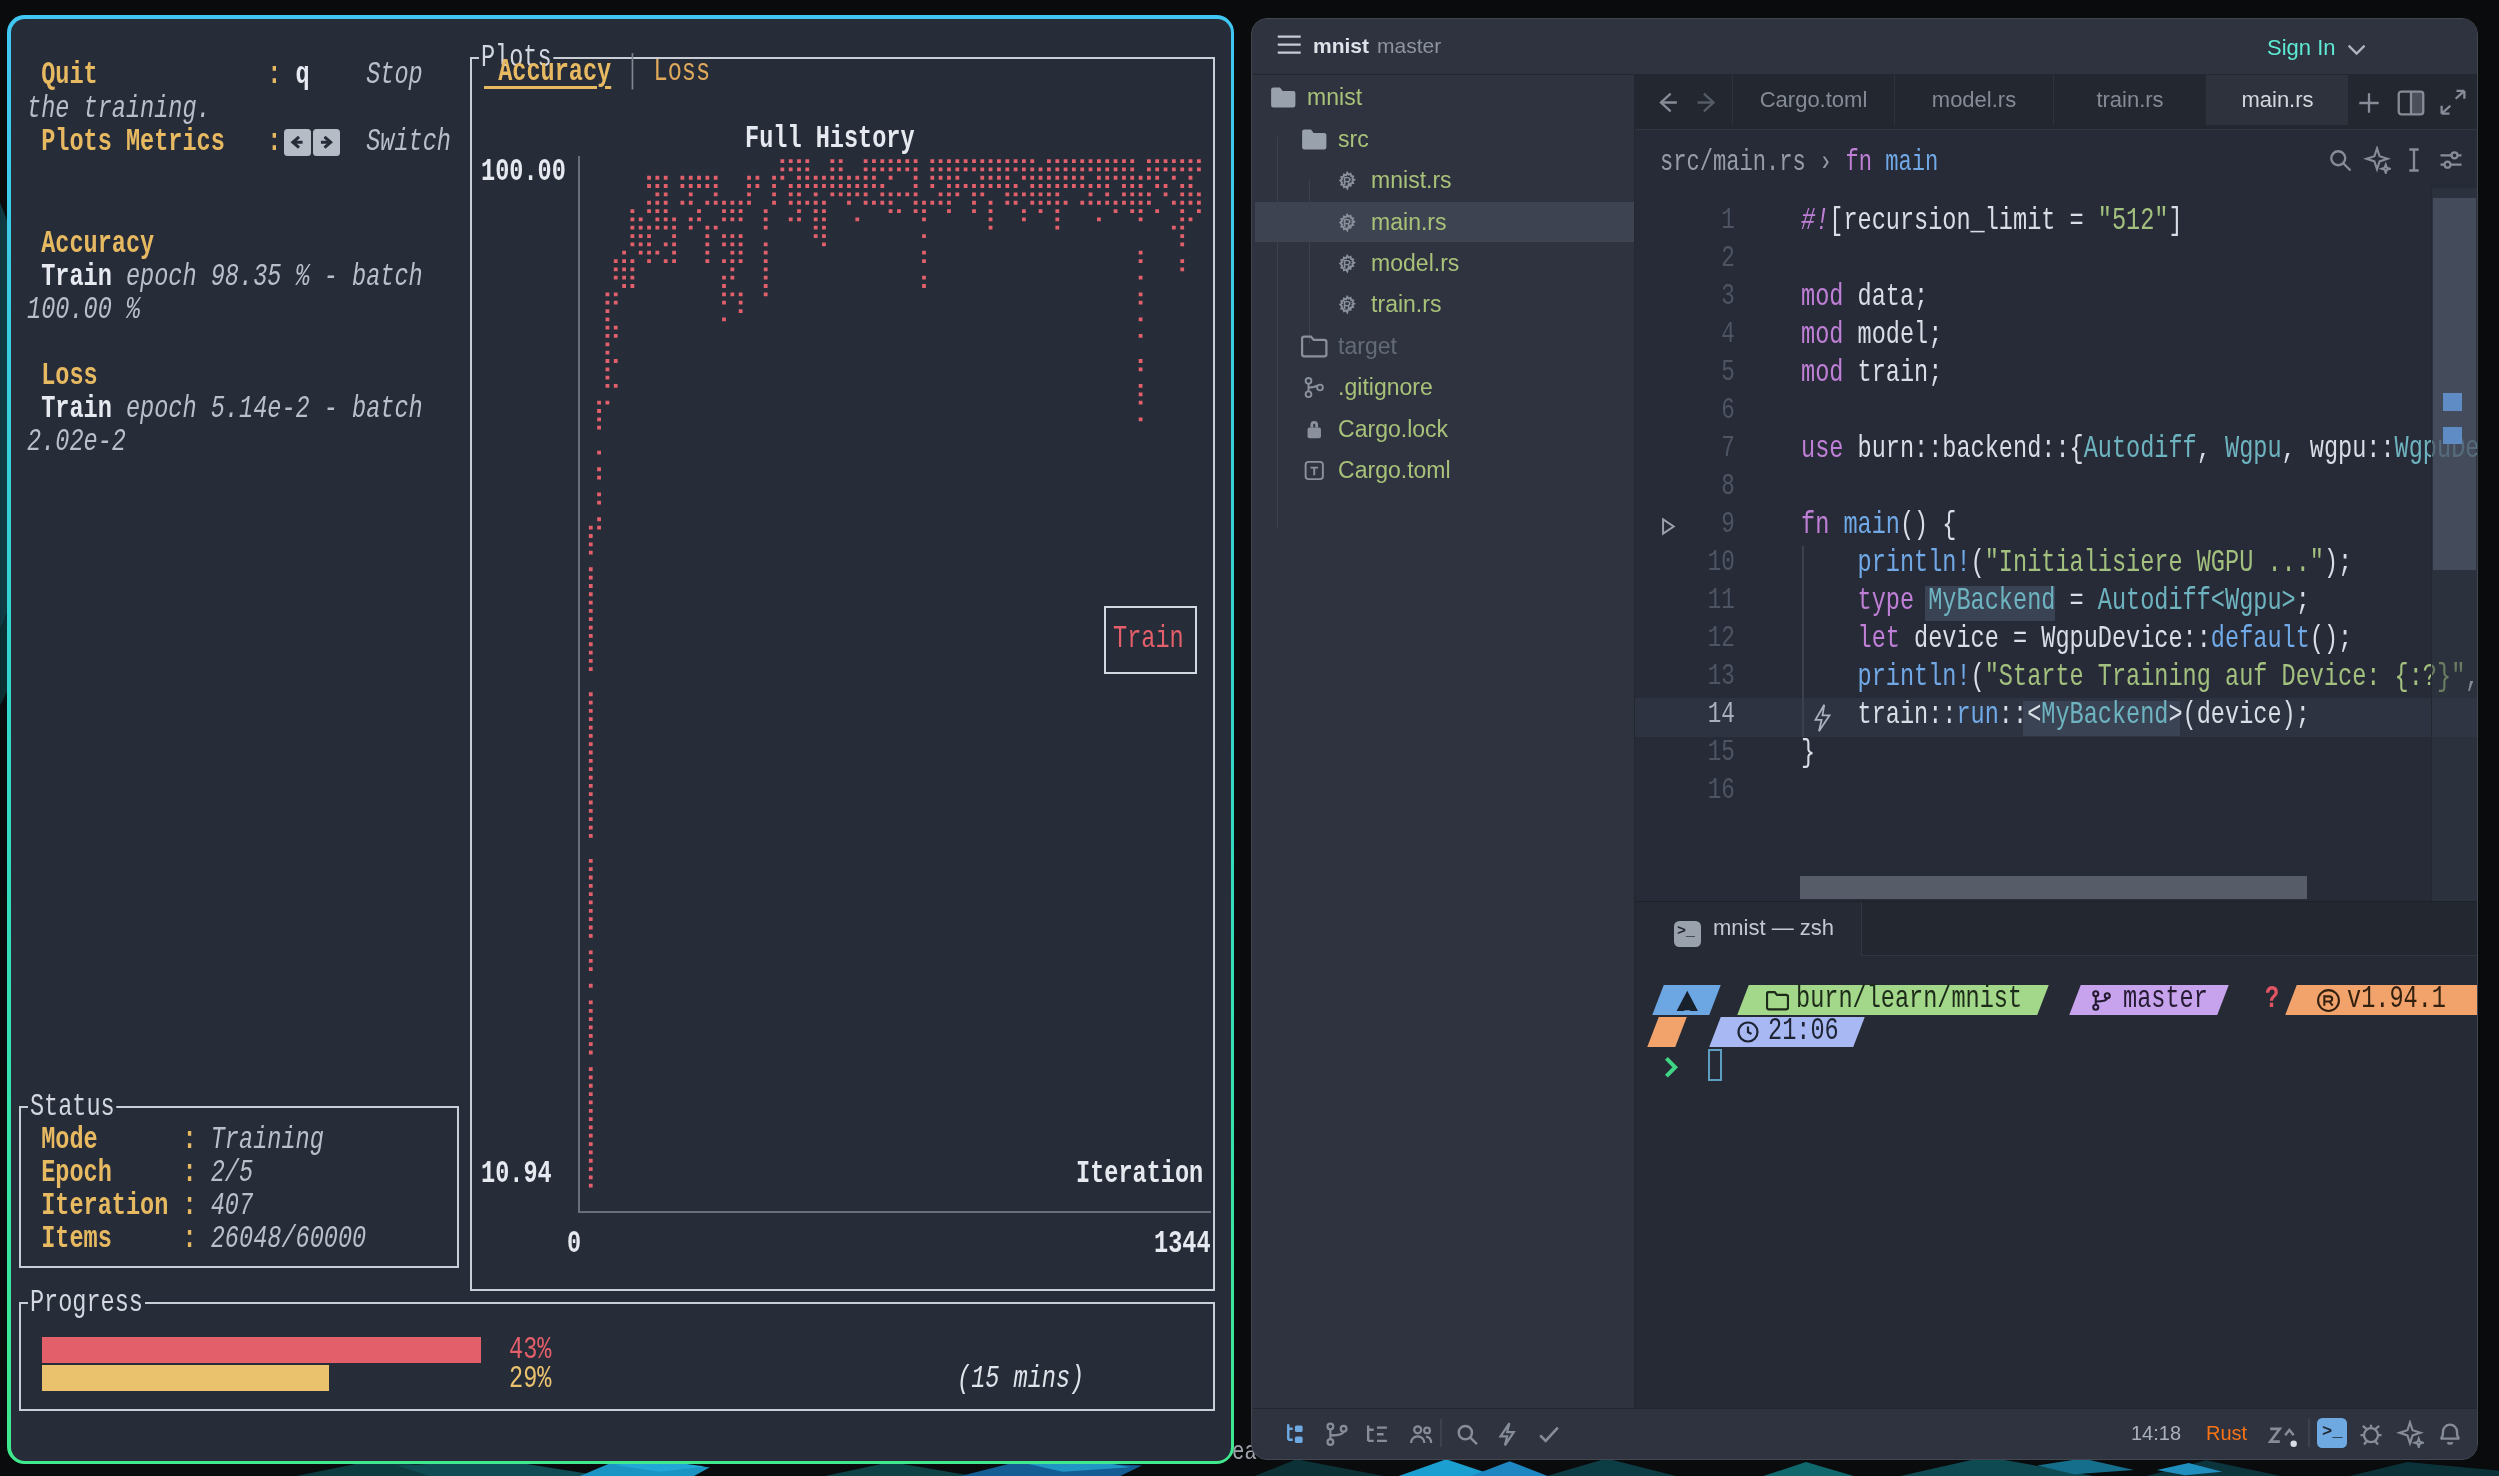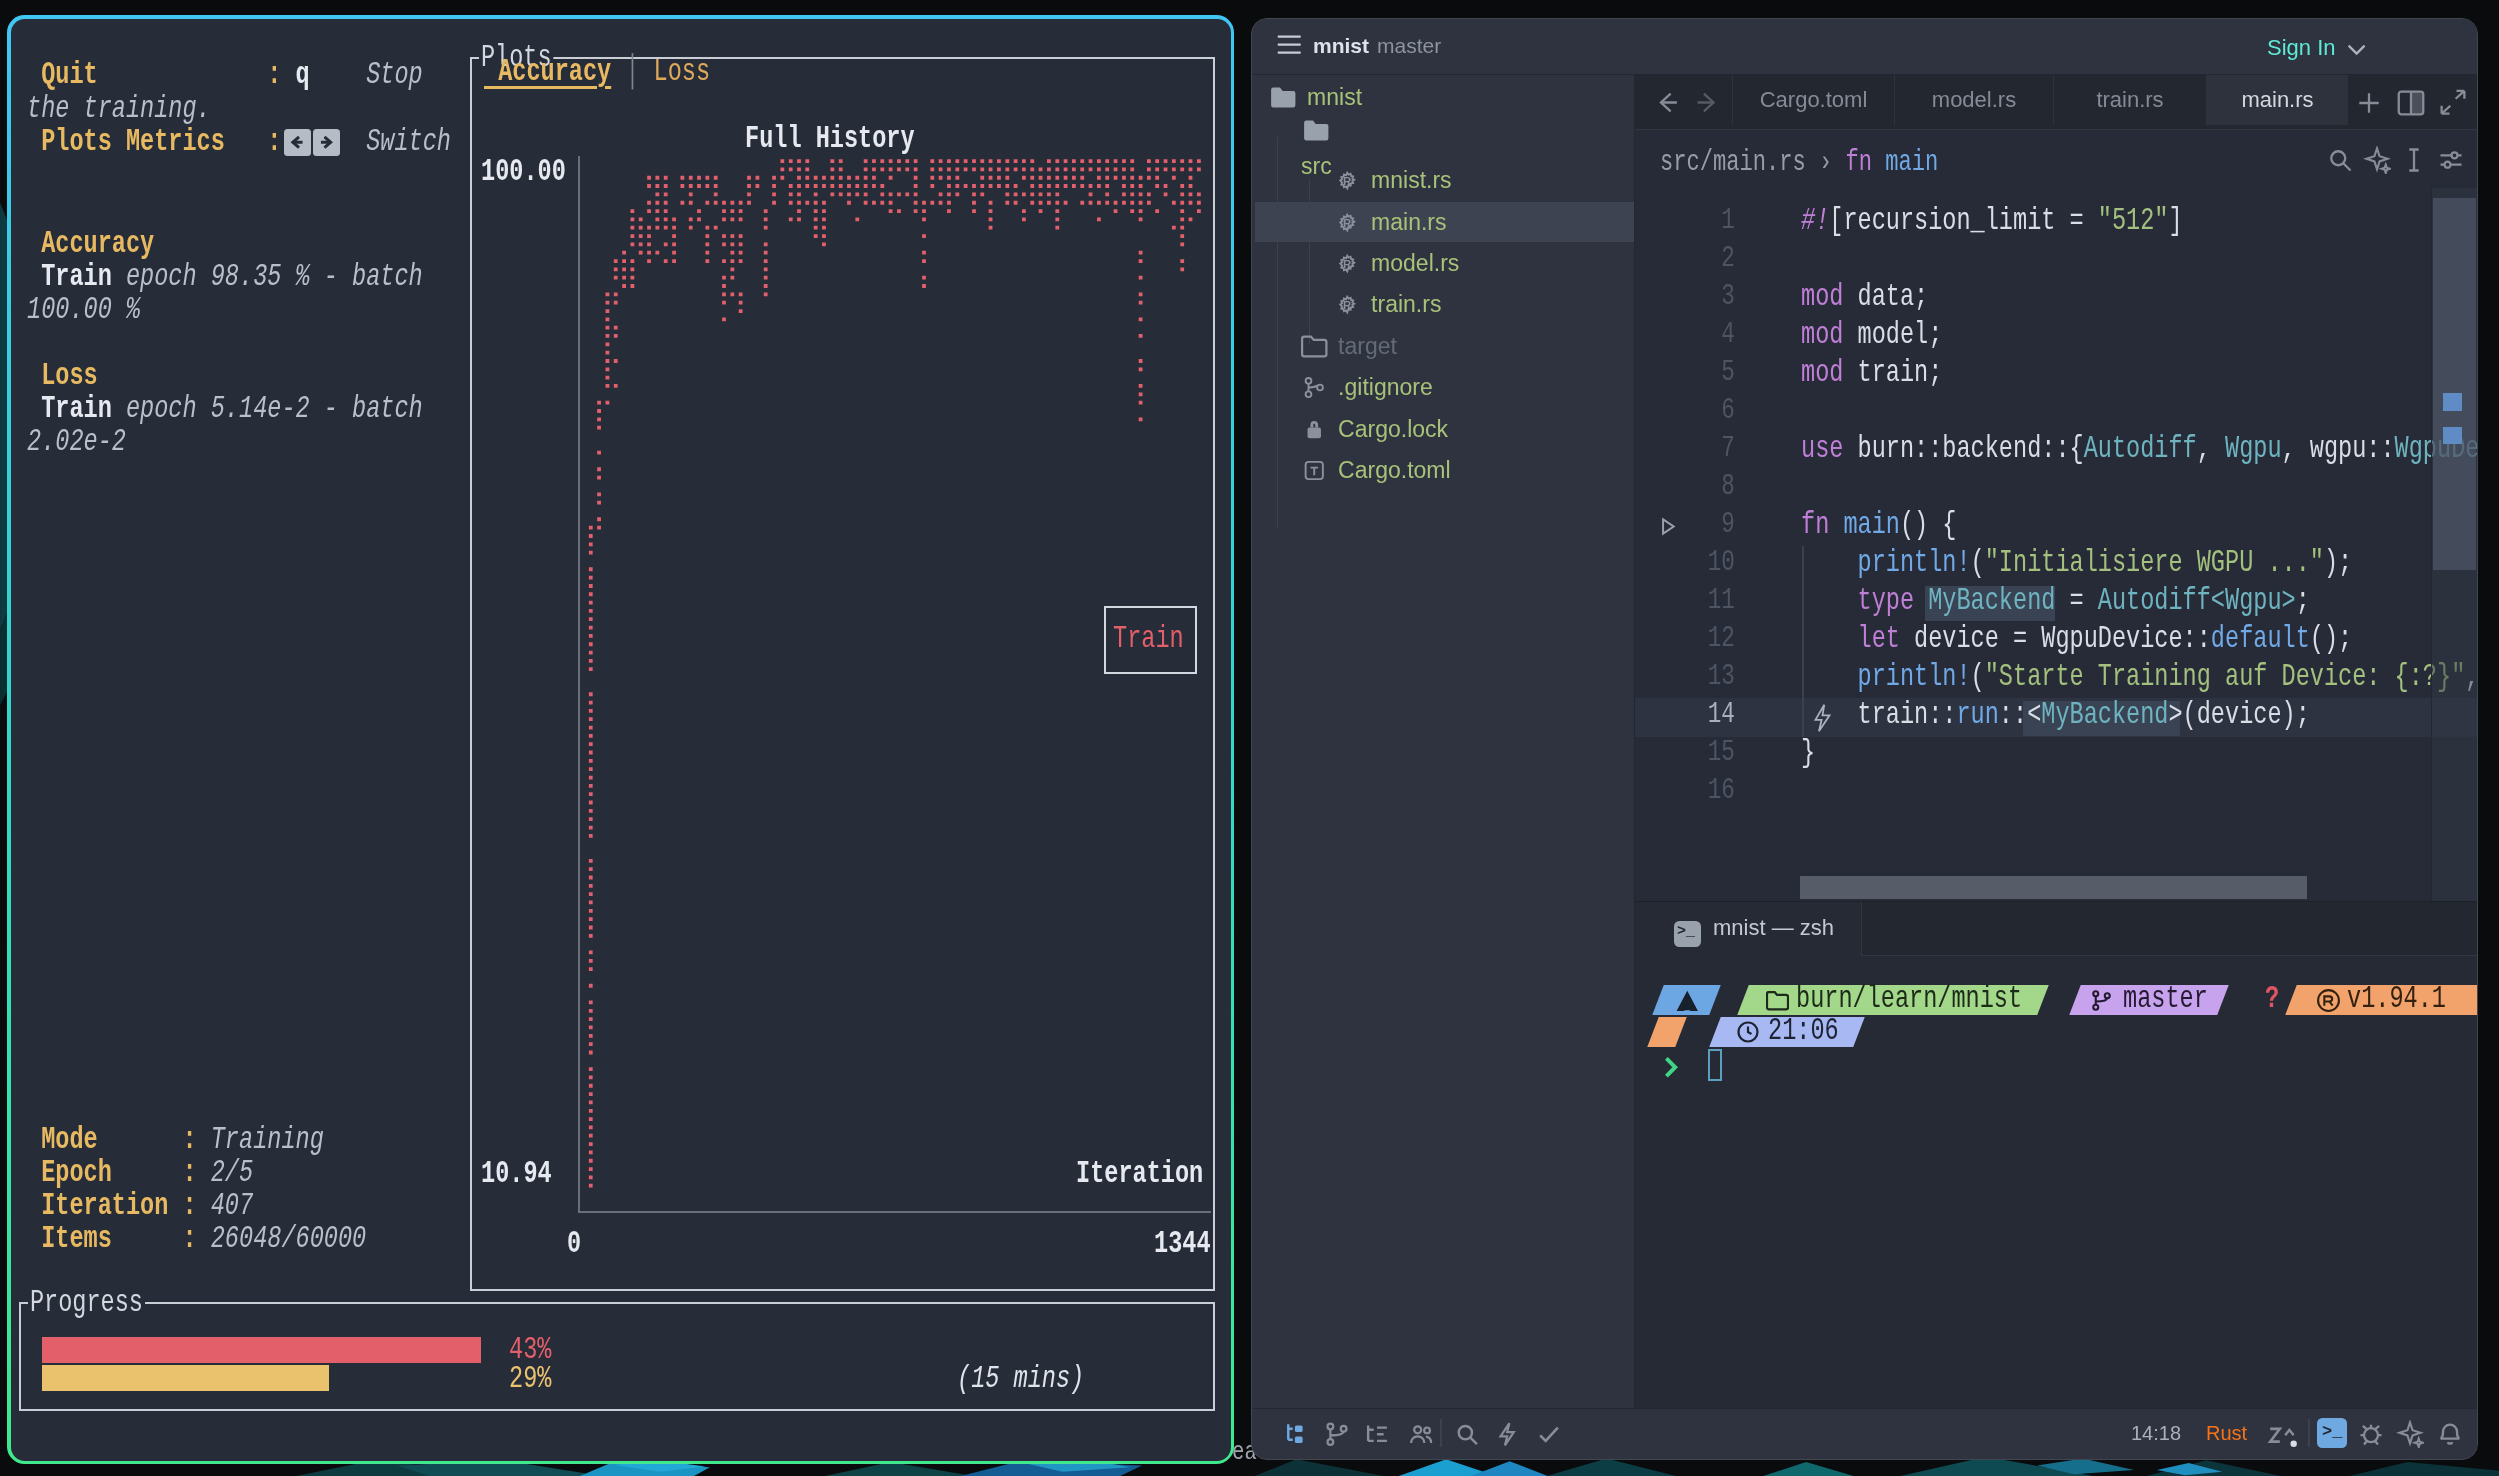--- a/index.html
+++ b/index.html
@@ -141,7 +141,7 @@
         </svg>
         <span>mnist</span>
       </div>
-    <div class="trow" style="top:100px;left:48px;flex-direction:column;">
+    <div class="trow" style="top:100px;left:48px;">
         <svg width="26.5" height="23" viewBox="0 0 24 20">
           <path d="M1 3a2 2 0 012-2h6l2.5 3H21a2 2 0 012 2v11a2 2 0 01-2 2H3a2 2 0 01-2-2z" fill="#99a1ad"></path>
         </svg>

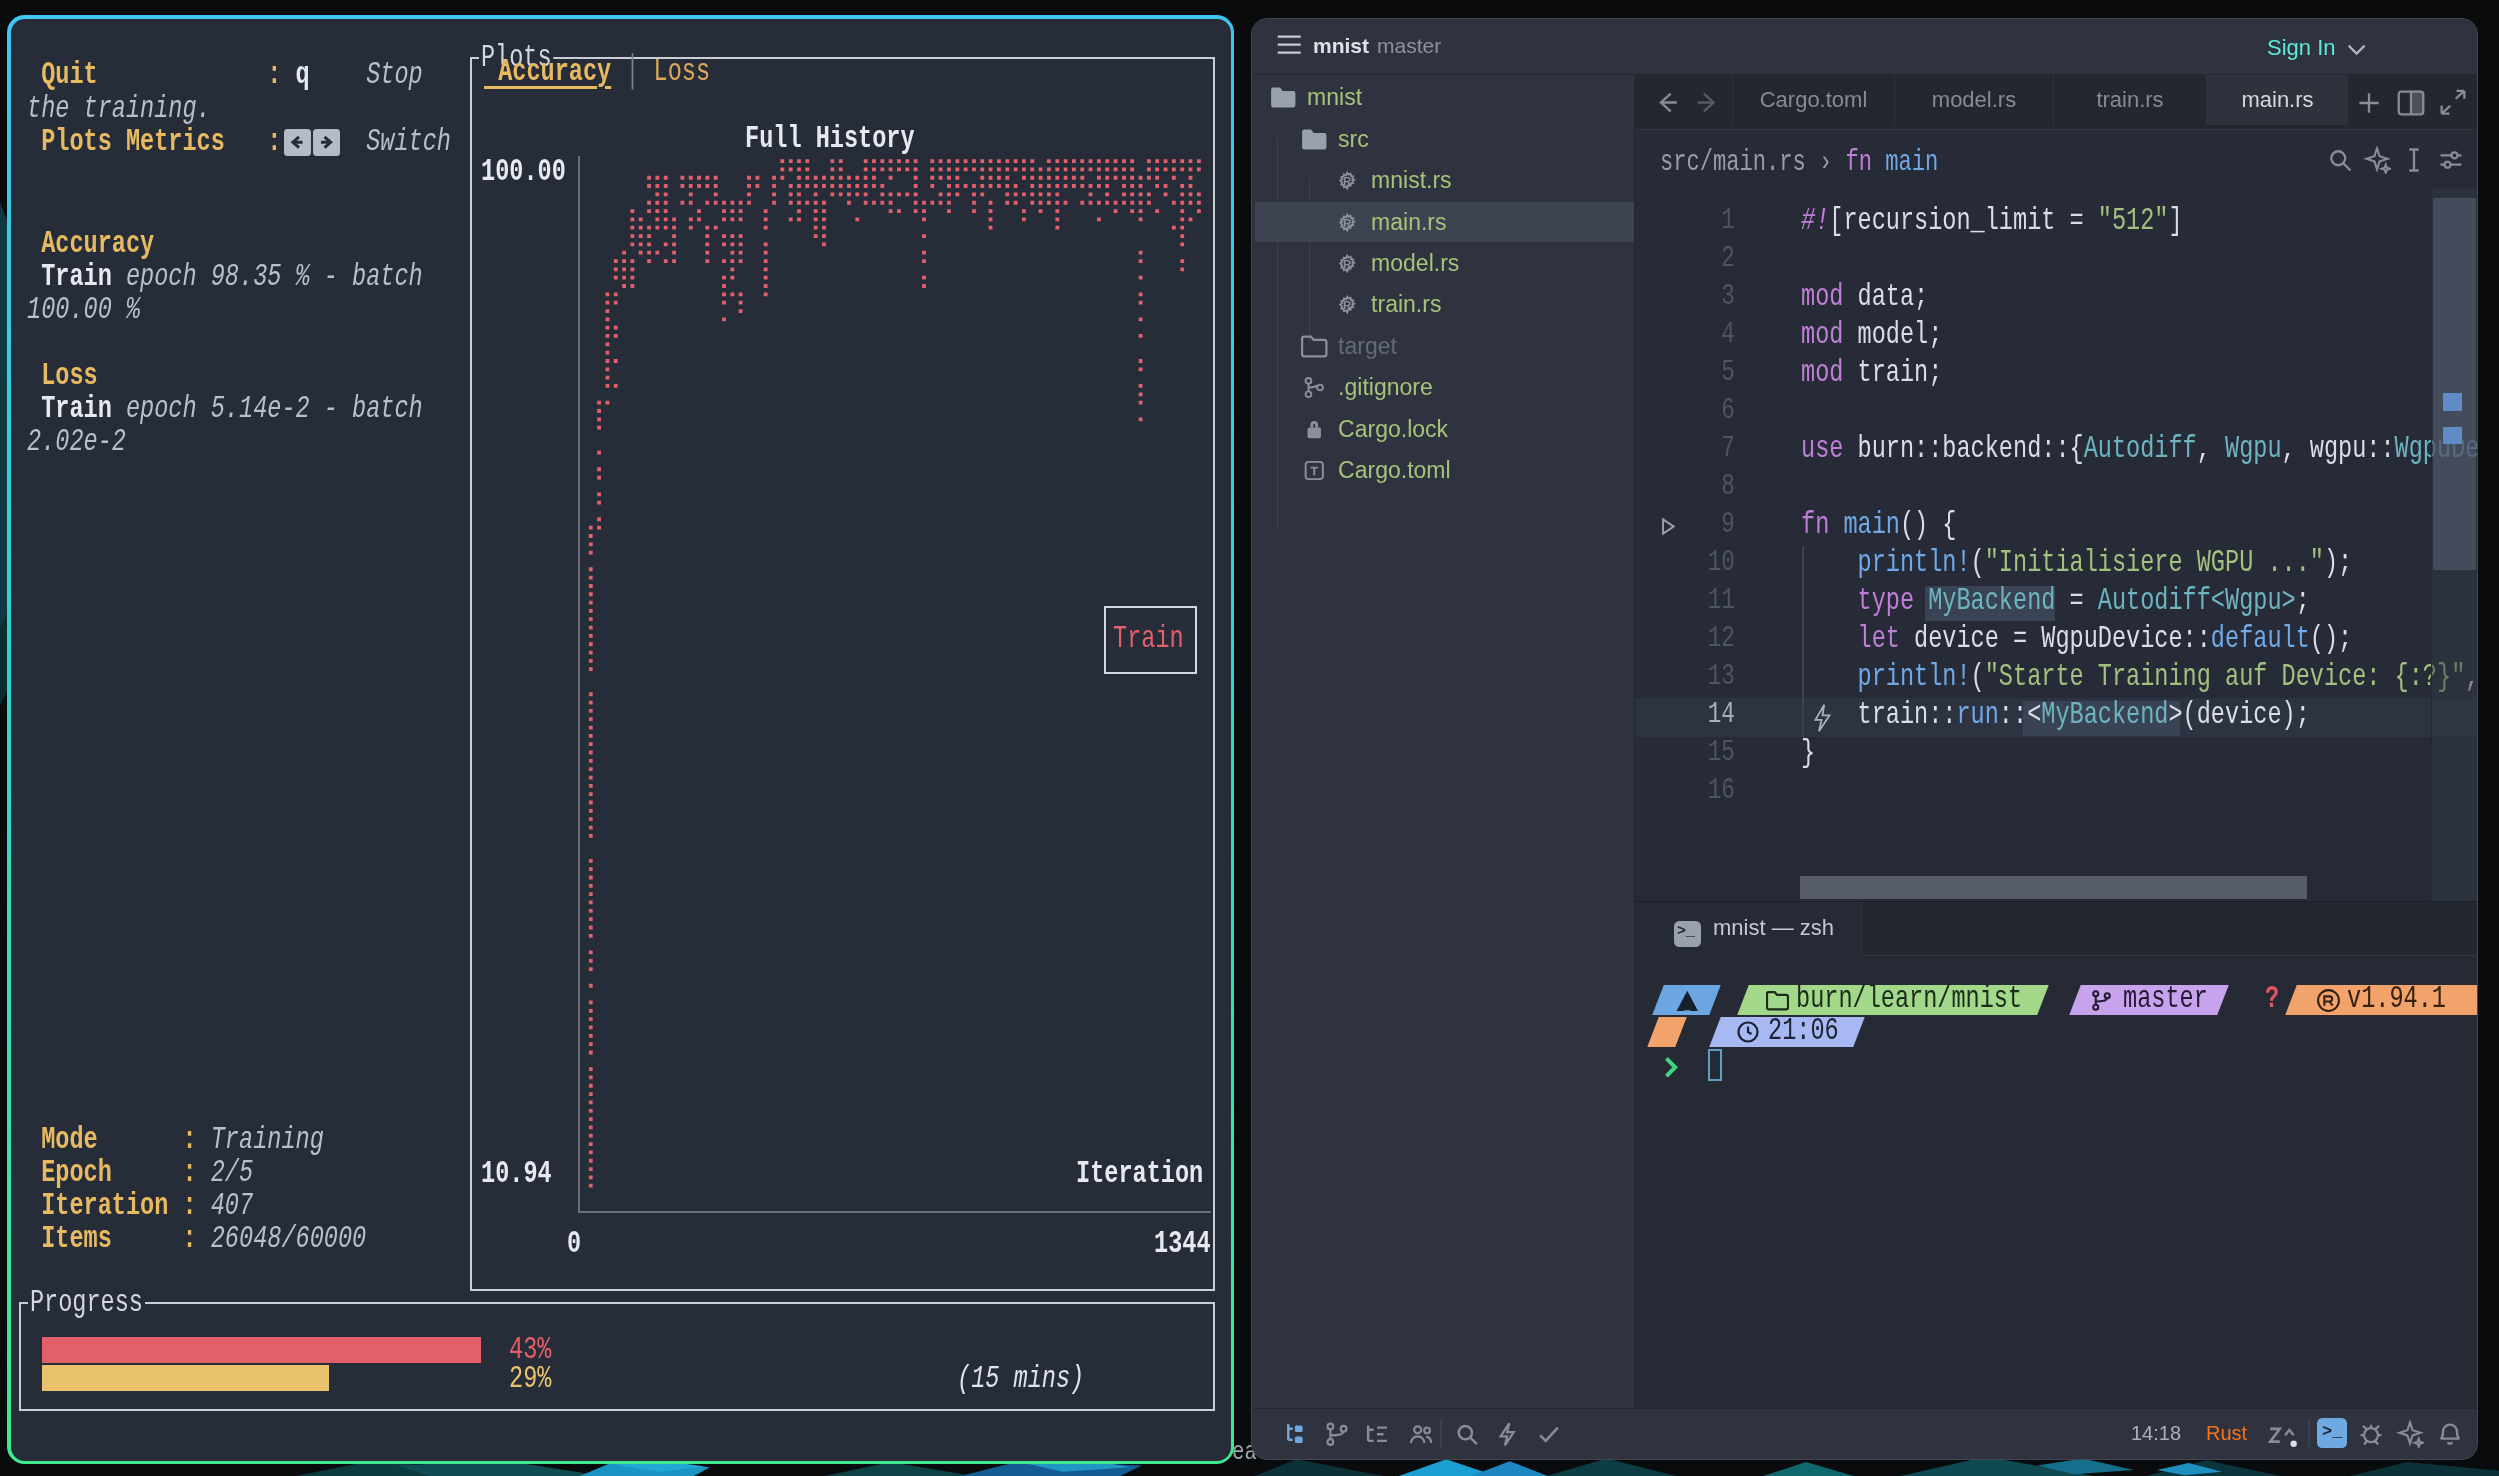--- a/index.html
+++ b/index.html
@@ -77,6 +77,9 @@
 
   <div class="tline" style="left:26.5px;top:227px;line-height:33px;"><span class="yel"> Accuracy</span><br><span class="wbold"> Train </span><span class="ita">epoch 98.35 % - batch</span><br><span class="ita">100.00 %</span><br><br><span class="yel"> Loss</span><br><span class="wbold"> Train </span><span class="ita">epoch 5.14e-2 - batch</span><br><span class="ita">2.02e-2</span></div>
 
+  <div class="panel" style="left:19.4px;top:1106px;width:440px;height:162px;">
+    <span class="ptitle">Status</span>
+  </div>
   <div class="tline" style="left:26.5px;top:1123px;line-height:33px;"><span class="yel"> Mode      :</span><span class="ita"> Training</span><br><span class="yel"> Epoch     :</span><span class="ita"> 2/5</span><br><span class="yel"> Iteration :</span><span class="ita"> 407</span><br><span class="yel"> Items     :</span><span class="ita"> 26048/60000</span></div>
 
   <div class="panel" style="left:19.4px;top:1302px;width:1196px;height:109px;">

